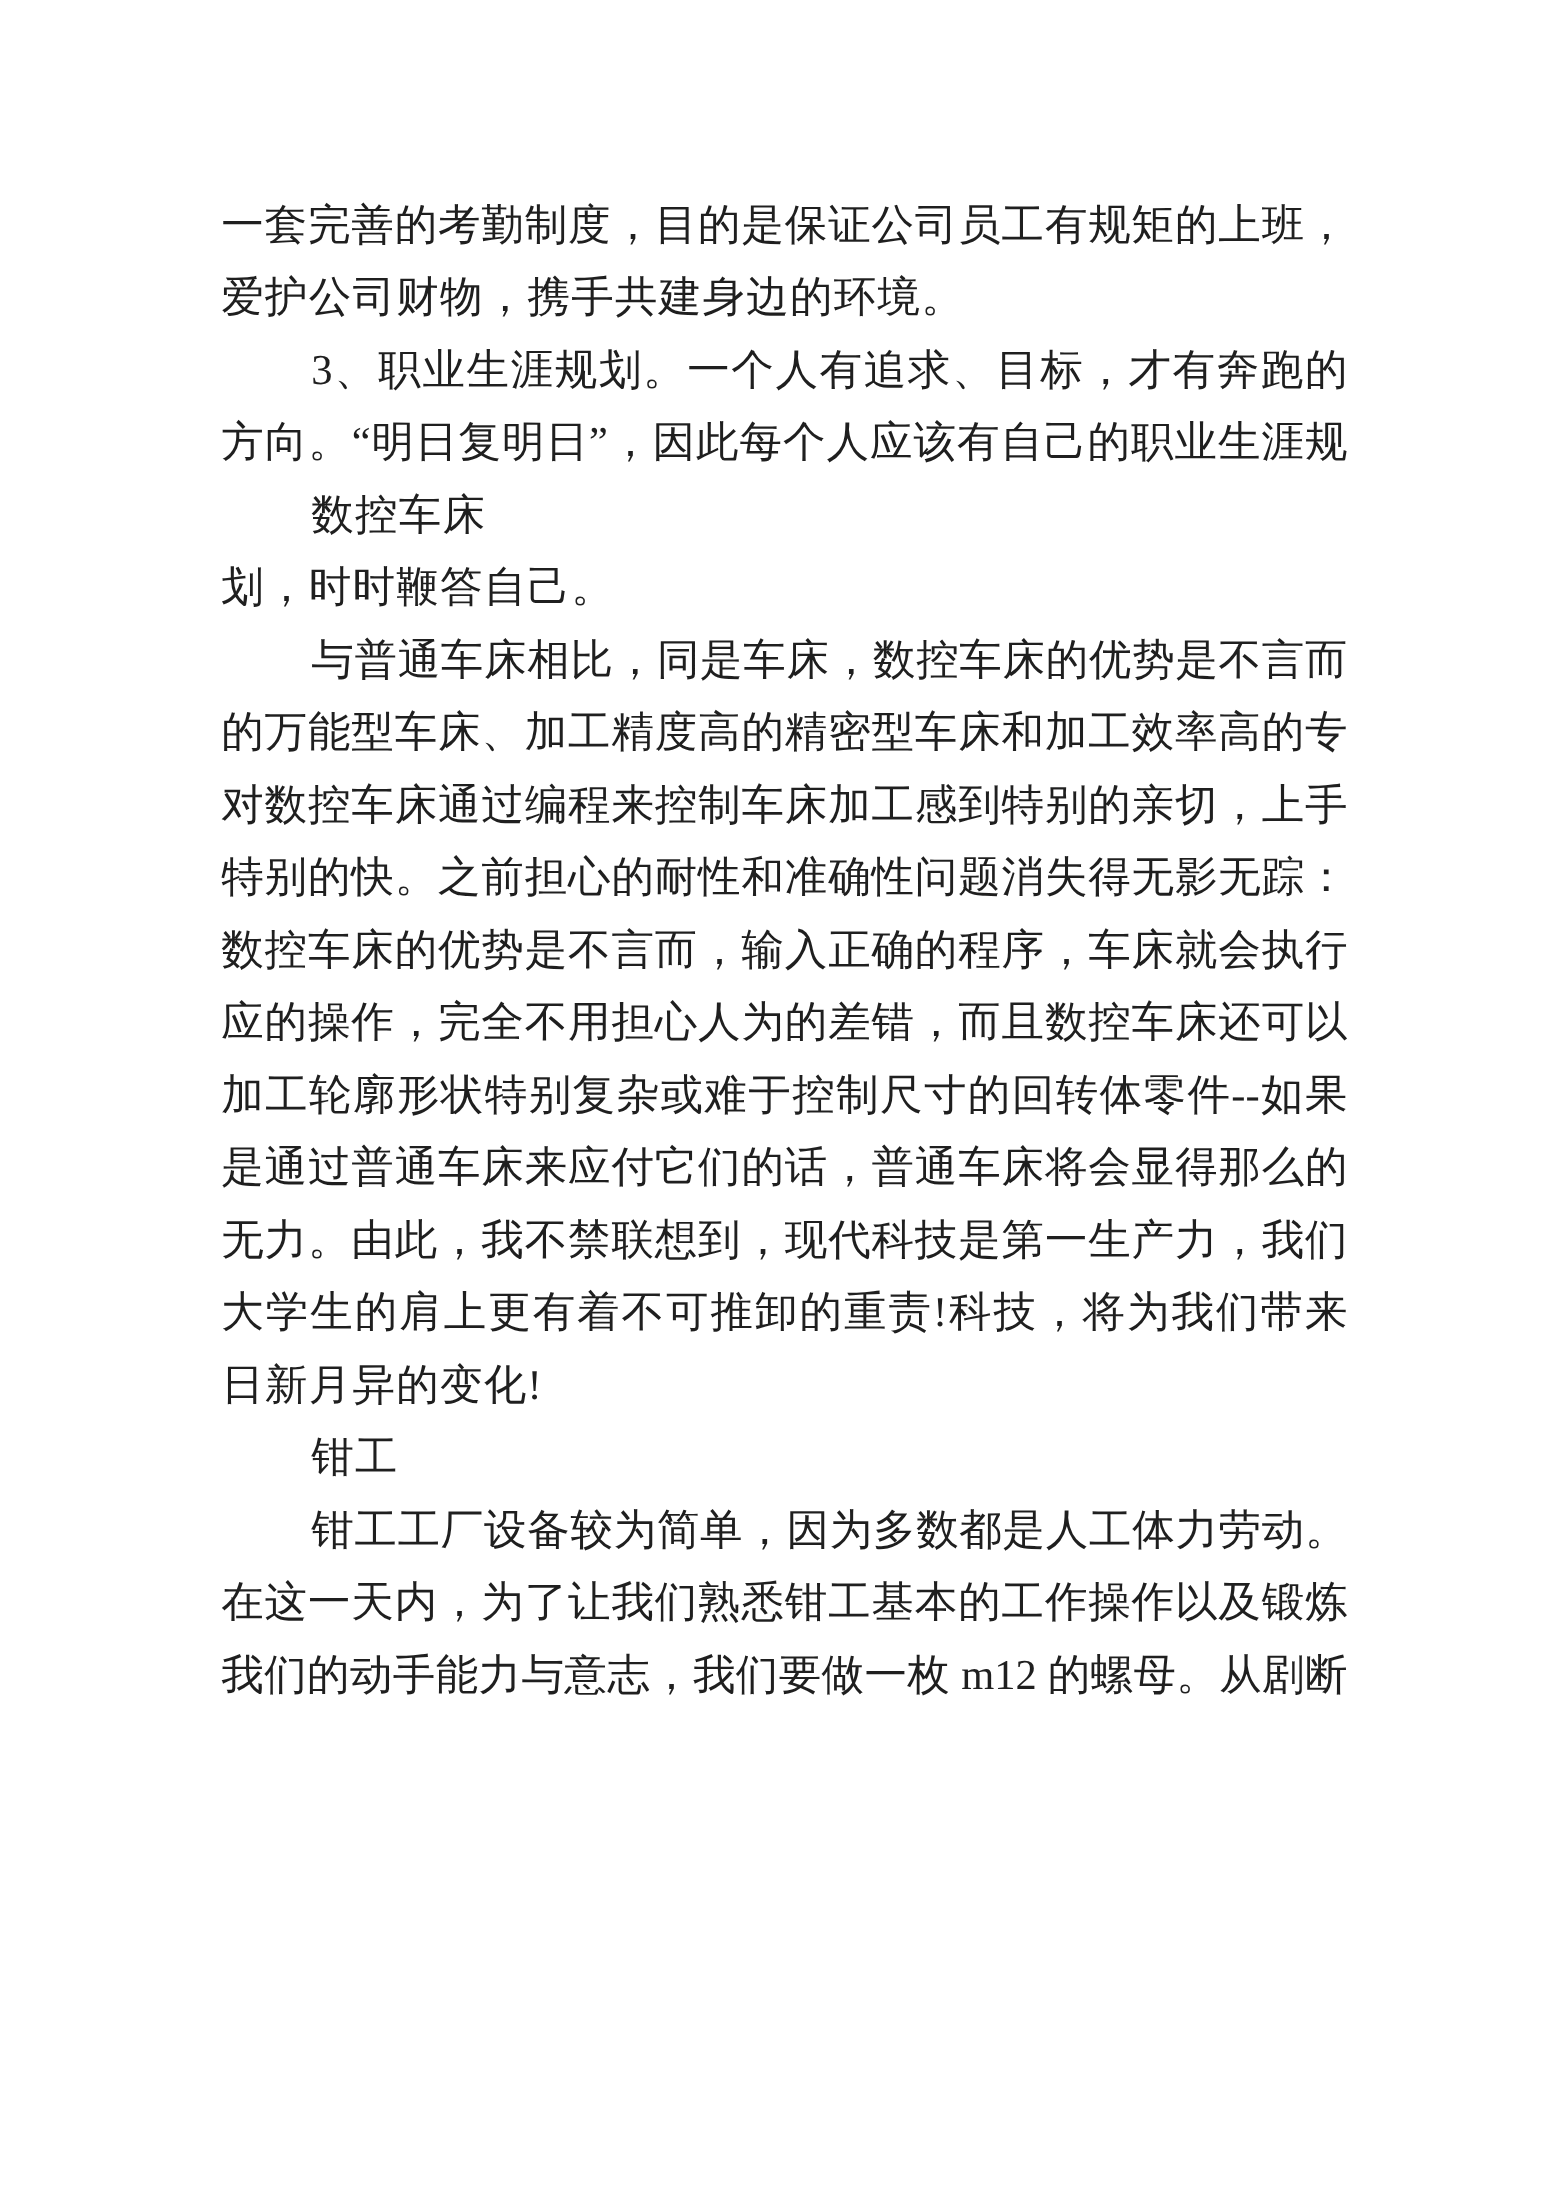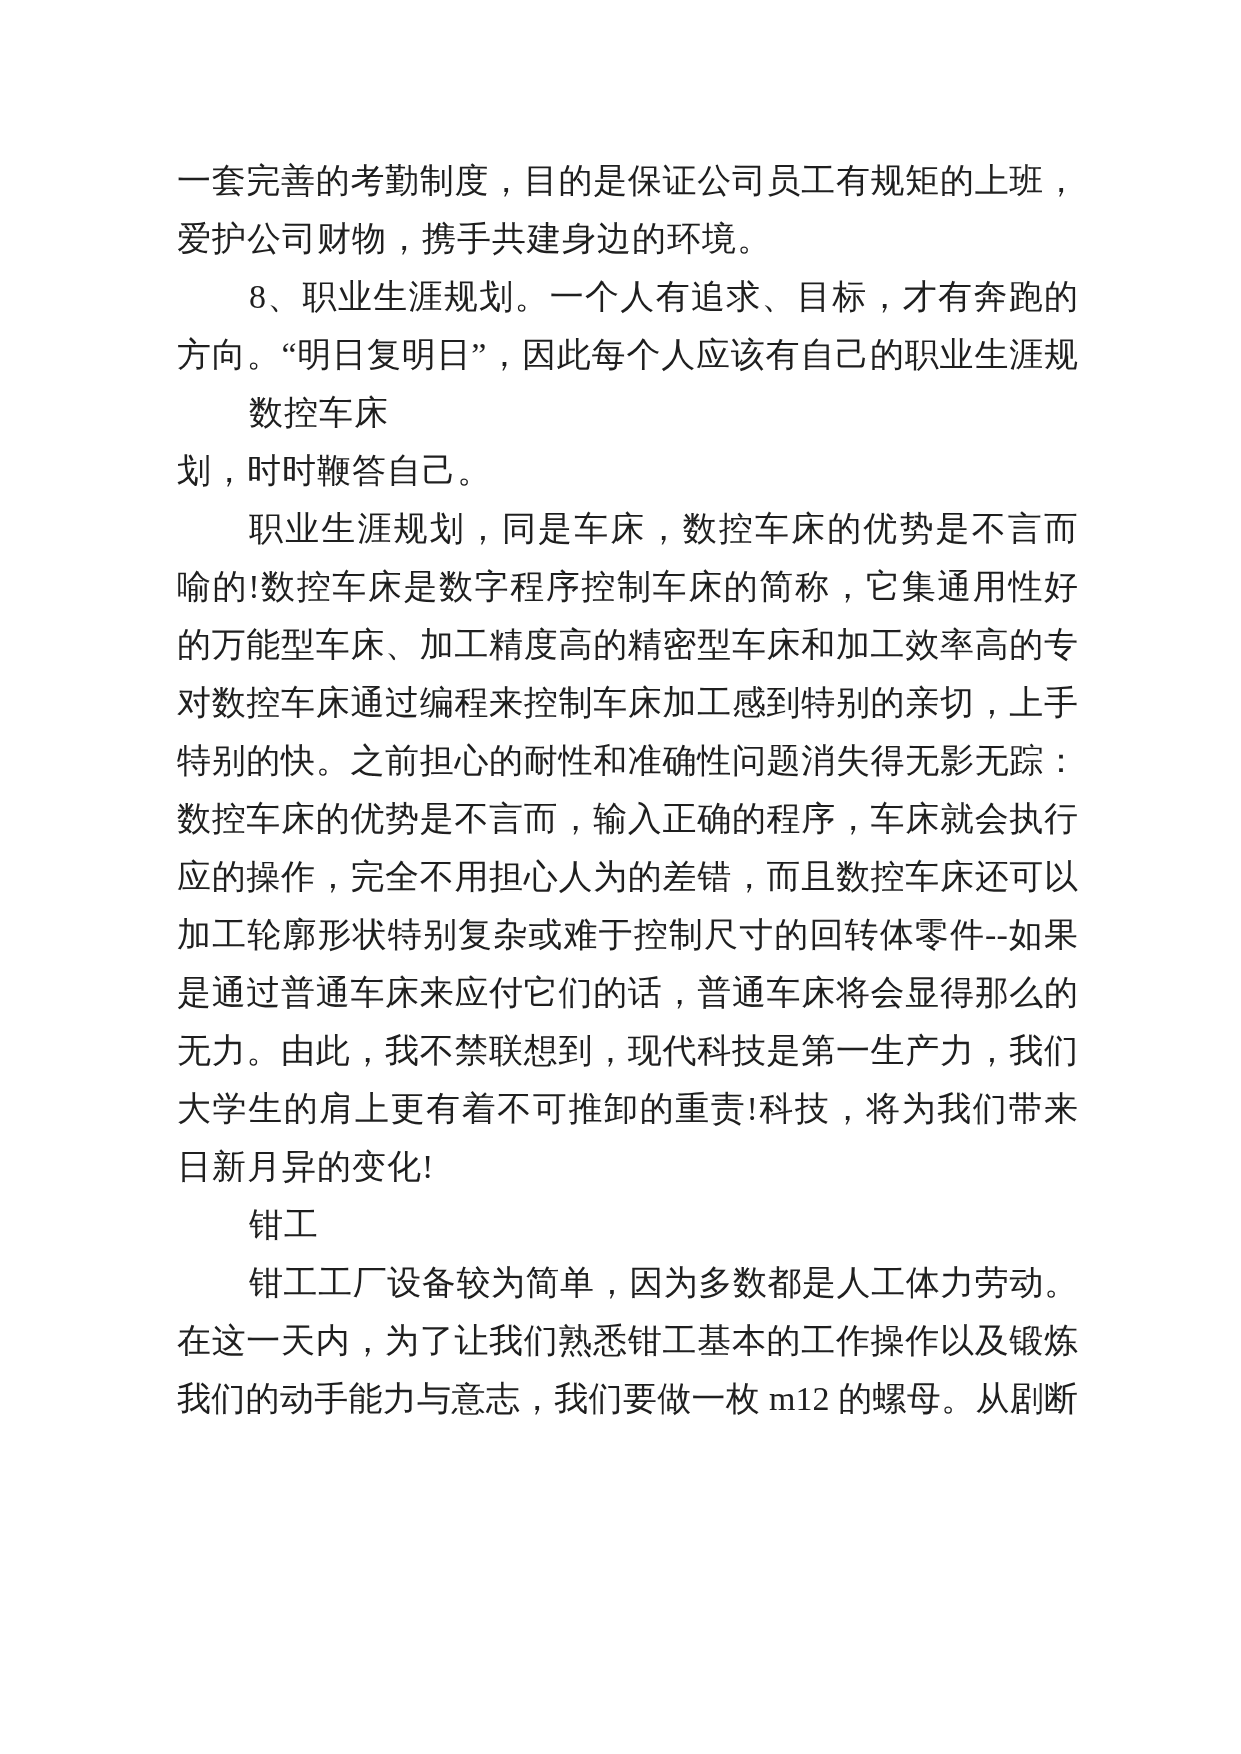--- a/index.html
+++ b/index.html
@@ -57,7 +57,7 @@
   <div class="text-block" id="text-block">
       <div class="line j">一套完善的考勤制度，目的是保证公司员工有规矩的上班，</div>
       <div class="line">爱护公司财物，携手共建身边的环境。</div>
-      <div class="line j ind">8、职业生涯规划。一个人有追求、目标，才有奔跑的</div>
+      <div class="line j ind">3、职业生涯规划。一个人有追求、目标，才有奔跑的</div>
       <div class="line j">方向。“明日复明日”，因此每个人应该有自己的职业生涯规</div>
       <div class="line ind">数控车床</div>
       <div class="line">划，时时鞭答自己。</div>

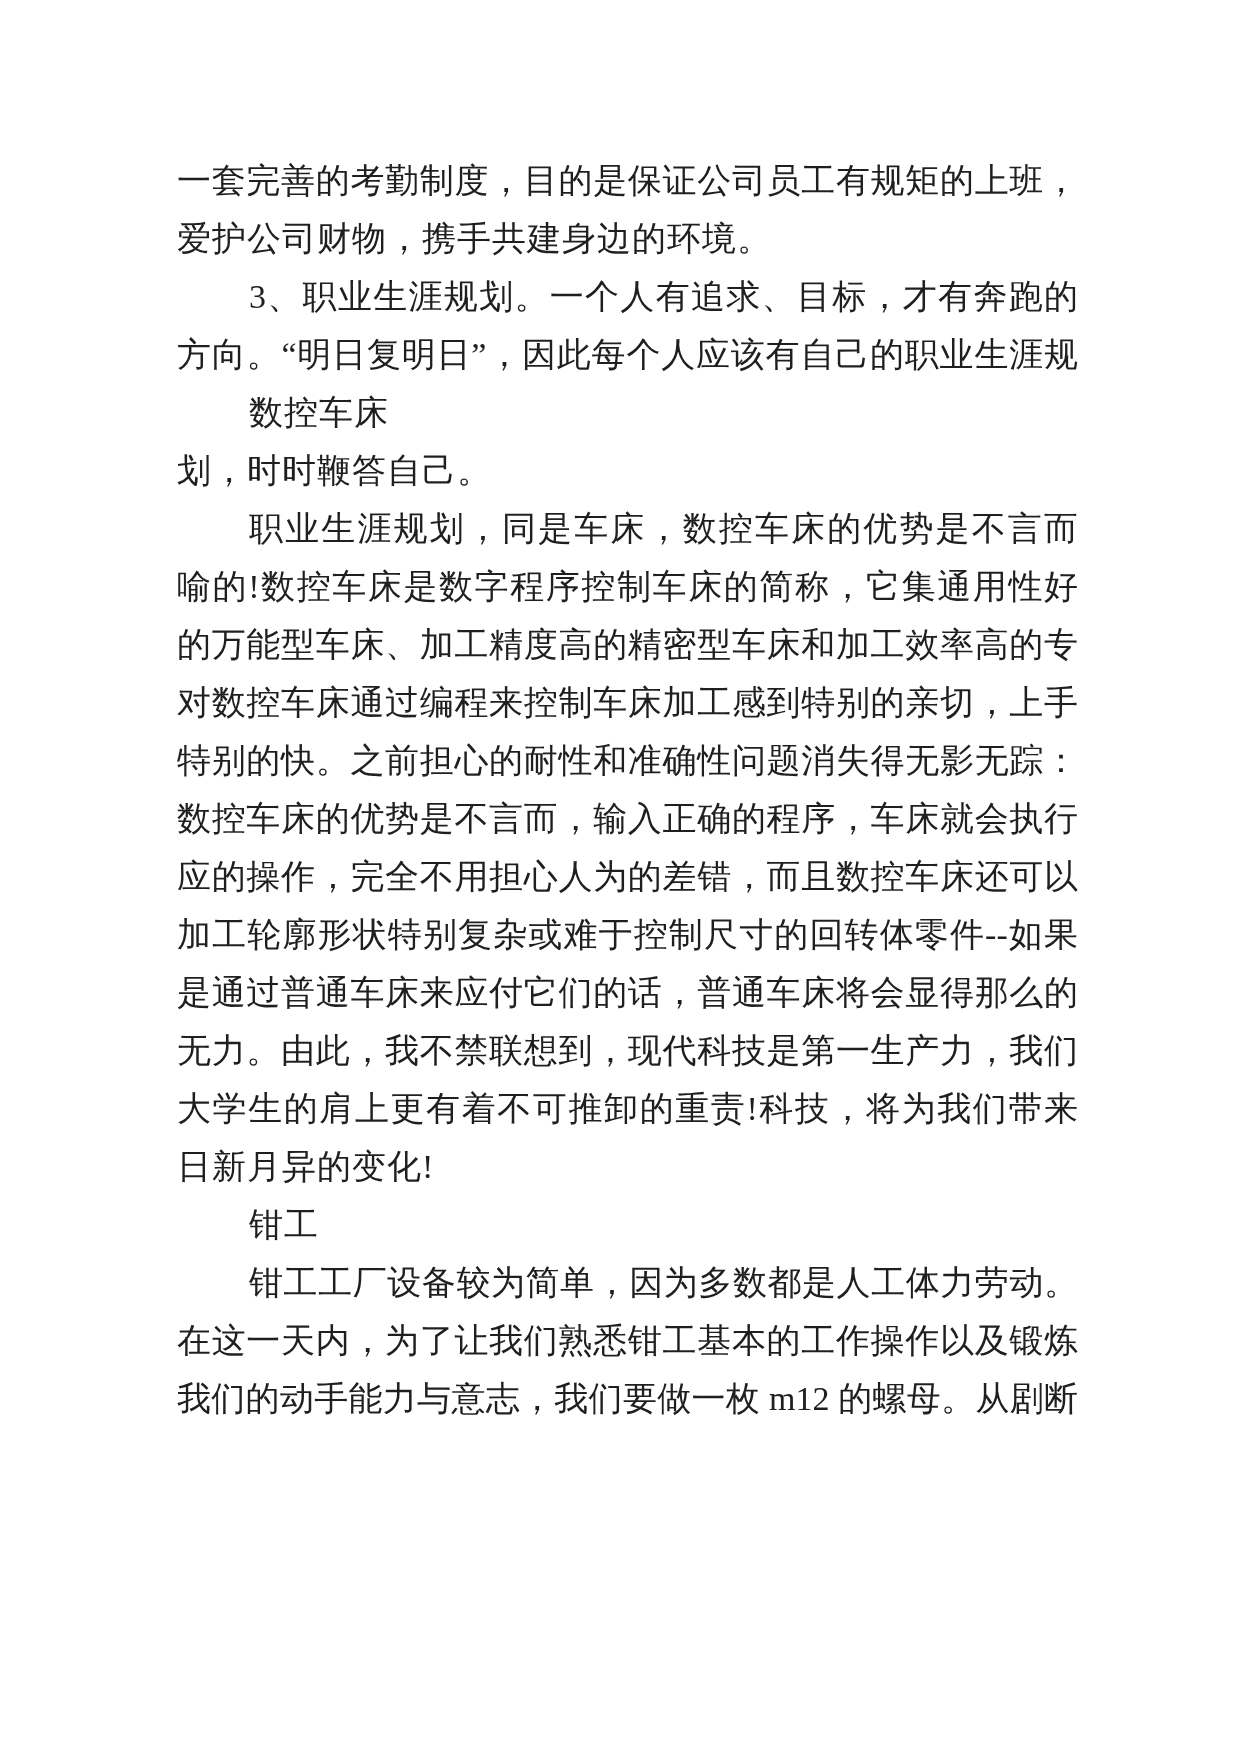--- a/index.html
+++ b/index.html
@@ -61,7 +61,7 @@
       <div class="line j">方向。“明日复明日”，因此每个人应该有自己的职业生涯规</div>
       <div class="line ind">数控车床</div>
       <div class="line">划，时时鞭答自己。</div>
-      <div class="line j ind">职业生涯规划，同是车床，数控车床的优势是不言而</div>
+      <div class="line j ind">与普通车床相比，同是车床，数控车床的优势是不言而</div>
       <div class="line j">喻的!数控车床是数字程序控制车床的简称，它集通用性好</div>
       <div class="line j">的万能型车床、加工精度高的精密型车床和加工效率高的专</div>
       <div class="line j">对数控车床通过编程来控制车床加工感到特别的亲切，上手</div>

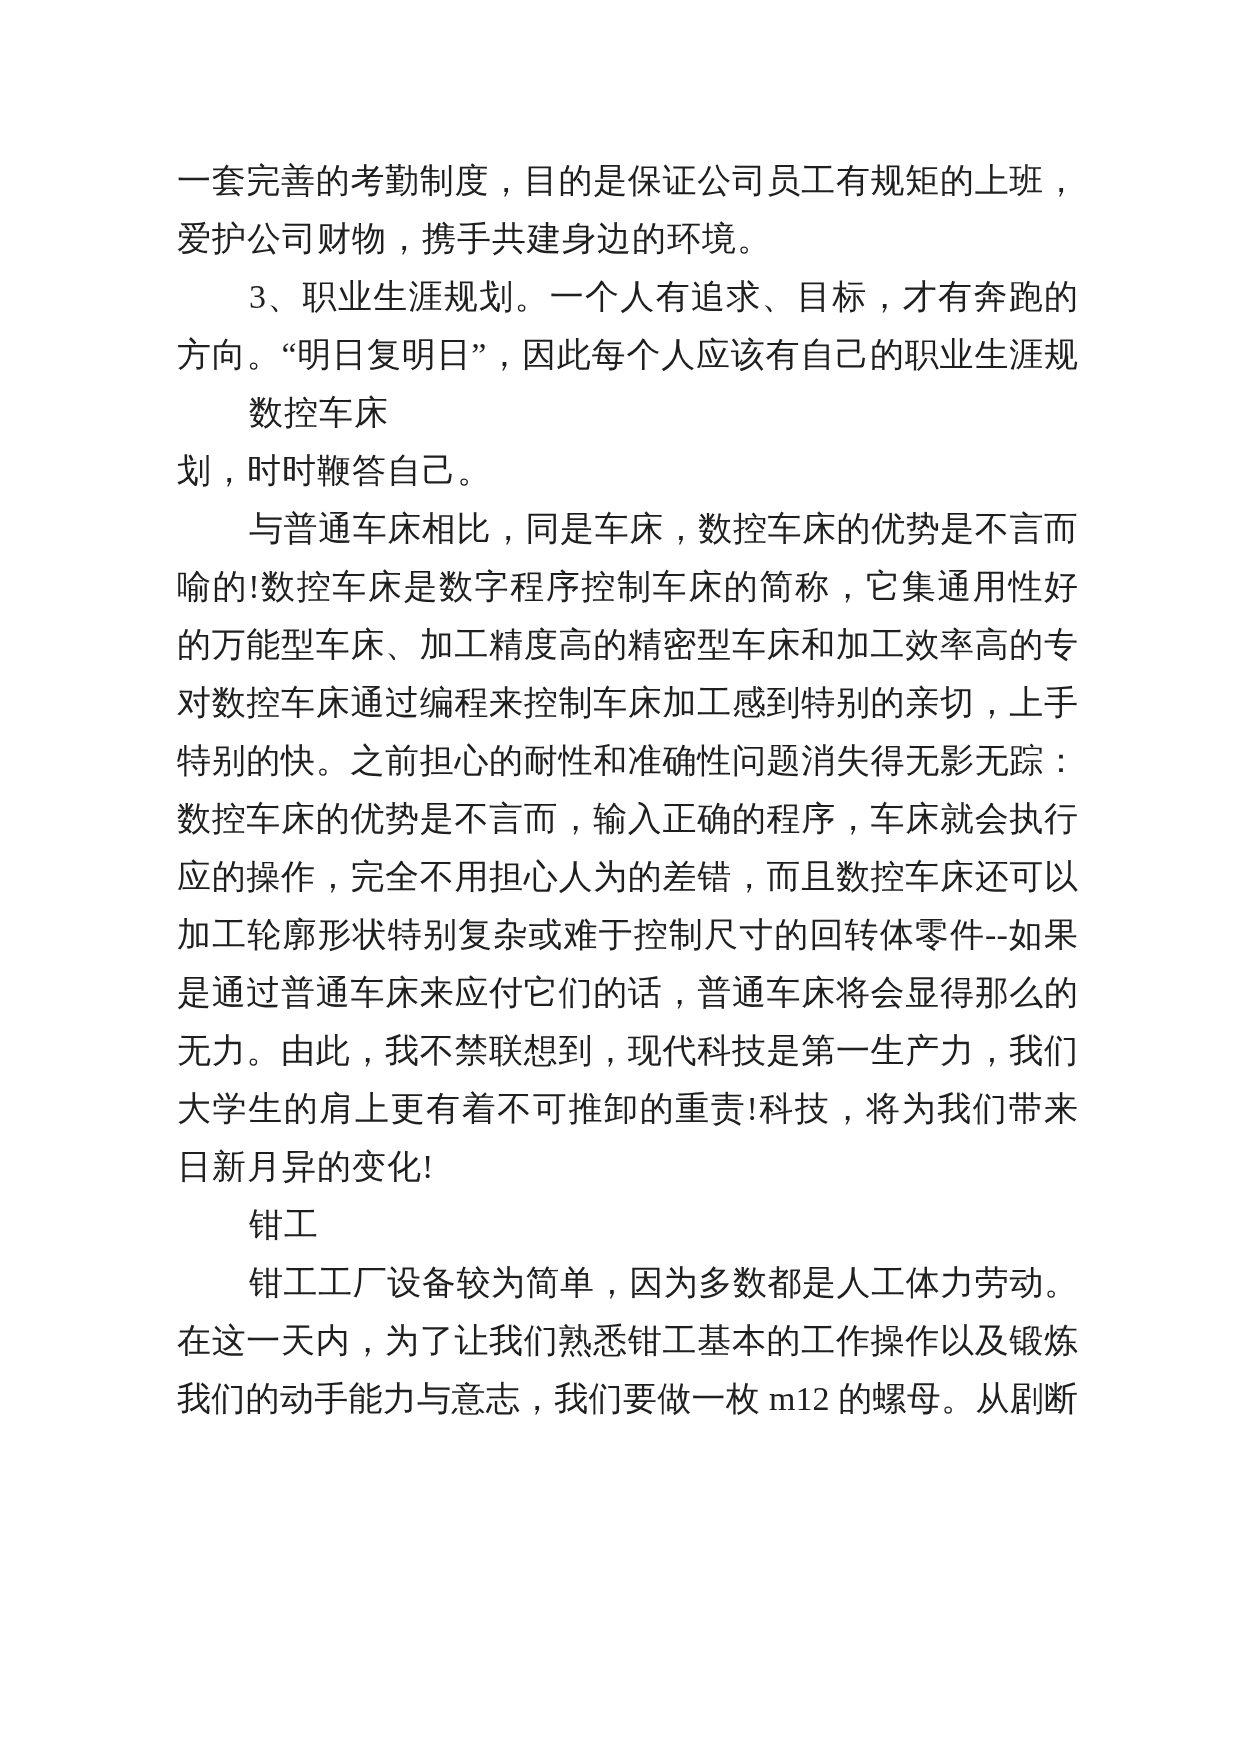--- a/index.html
+++ b/index.html
@@ -62,7 +62,6 @@
       <div class="line ind">数控车床</div>
       <div class="line">划，时时鞭答自己。</div>
       <div class="line j ind">与普通车床相比，同是车床，数控车床的优势是不言而</div>
-      <div class="line j">喻的!数控车床是数字程序控制车床的简称，它集通用性好</div>
       <div class="line j">的万能型车床、加工精度高的精密型车床和加工效率高的专</div>
       <div class="line j">对数控车床通过编程来控制车床加工感到特别的亲切，上手</div>
       <div class="line j">特别的快。之前担心的耐性和准确性问题消失得无影无踪：</div>

